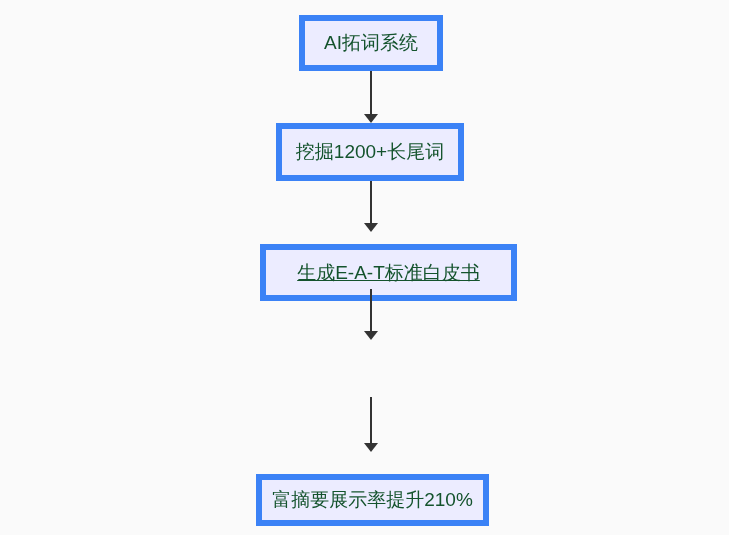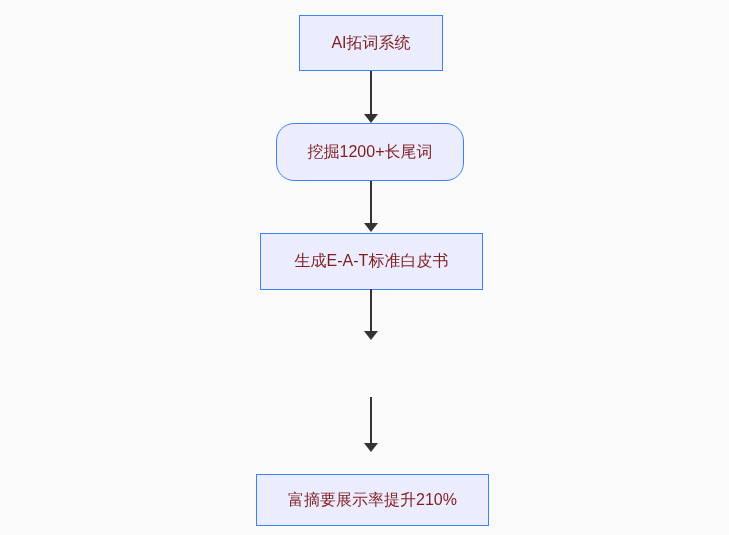--- a/index.html
+++ b/index.html
@@ -22,9 +22,9 @@
     position: absolute;
     box-sizing: border-box;
     background: #ECECFF;
-    border: 1px solid #3b82f6;
-    color: #7f1d1d;
-    font-size: 16px;
+    border: 6px solid #3b82f6;
+    color: #14532d;
+    font-size: 19px;
     display: flex;
     align-items: center;
     justify-content: center;

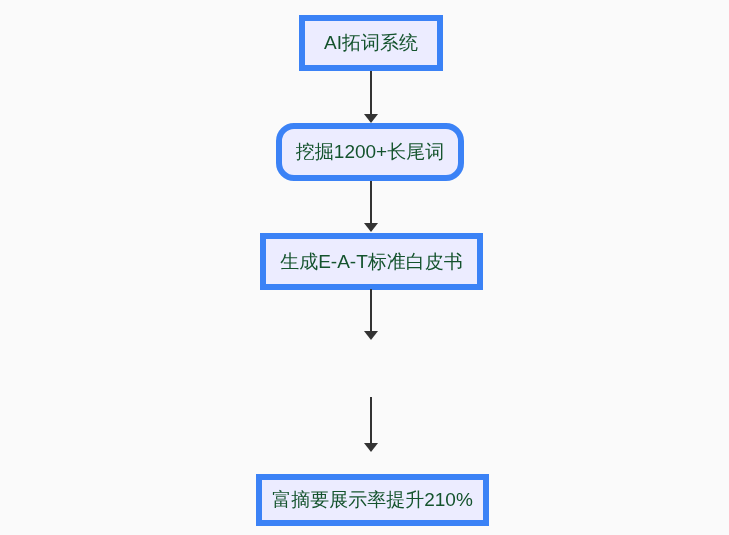--- a/index.html
+++ b/index.html
@@ -32,7 +32,7 @@
     white-space: nowrap;
   }
   .node1 { left: 299px; top: 15px;  width: 144px; height: 56px; }
-  .node2 { left: 276px; top: 123px; width: 188px; height: 58px; border-radius: 18px; }
+  .node2 { left: 276px; top: 123px; width: 188px; height: 58px; }
   .node3 { left: 260px; top: 233px; width: 223px; height: 57px; }
   .node4 { left: 264px; top: 340px; width: 215px; height: 57px; }
   .node5 { left: 256px; top: 474px; width: 233px; height: 52px; }

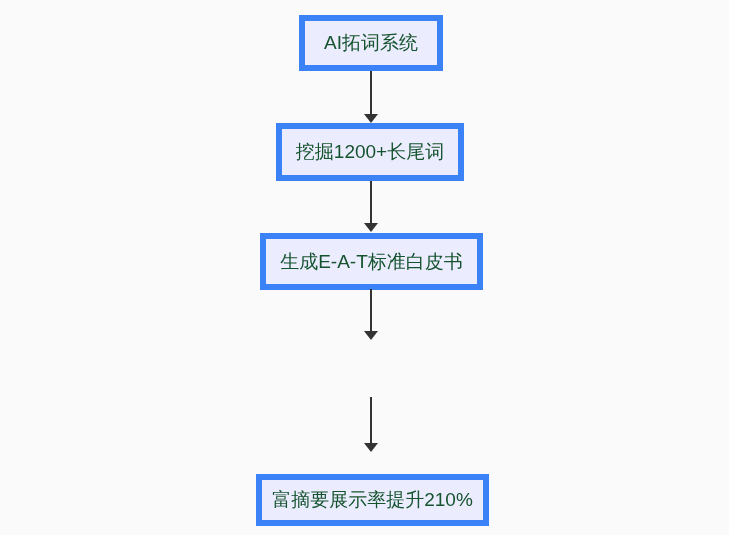--- a/index.html
+++ b/index.html
@@ -33,7 +33,7 @@
   }
   .node1 { left: 299px; top: 15px;  width: 144px; height: 56px; }
   .node2 { left: 276px; top: 123px; width: 188px; height: 58px; }
-  .node3 { left: 260px; top: 233px; width: 223px; height: 57px; }
+  .node3 { left: 260px; top: 244px; width: 257px; height: 57px; text-decoration: underline; }
   .node4 { left: 264px; top: 340px; width: 215px; height: 57px; }
   .node5 { left: 256px; top: 474px; width: 233px; height: 52px; }
 

